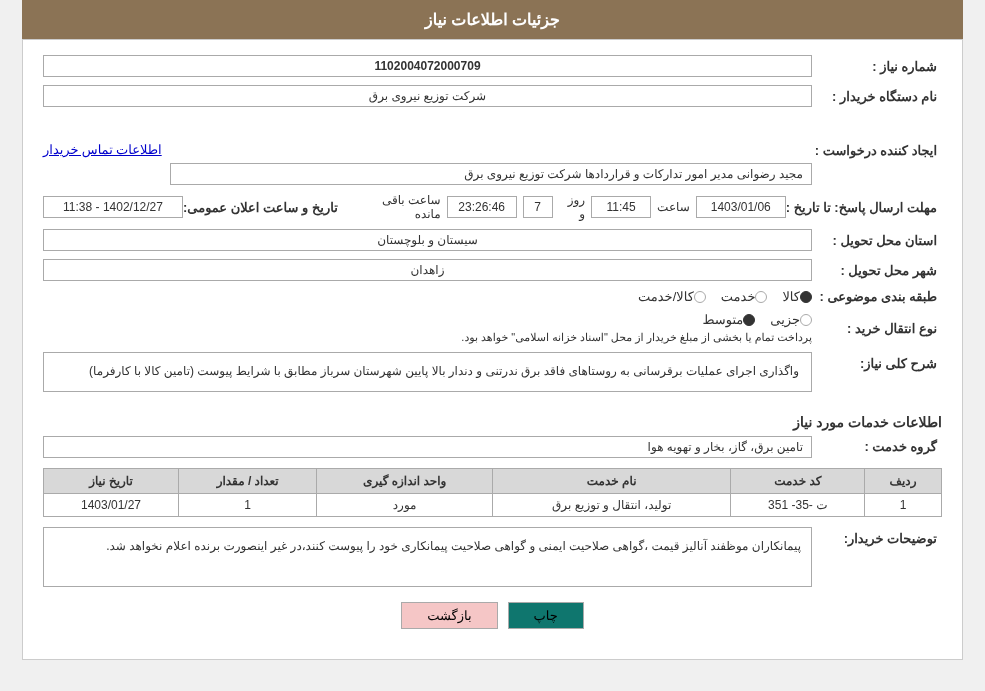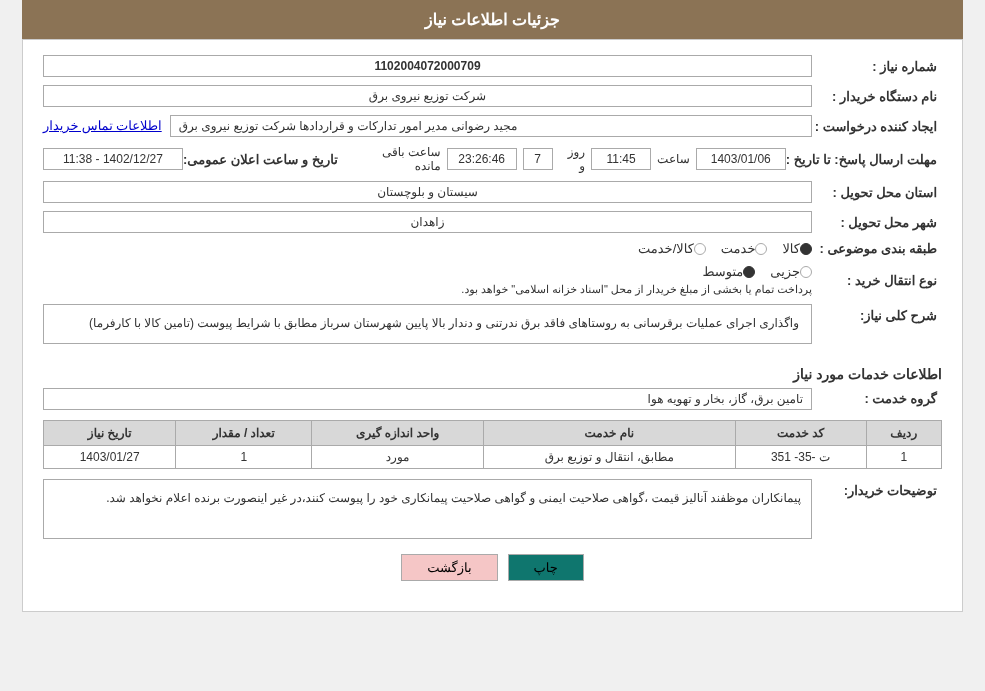--- a/index.html
+++ b/index.html
@@ -178,7 +178,7 @@
 
     <div class="row">
       <span class="label">ایجاد کننده درخواست :</span>
-      <div class="value-box wide-box" style="text-align:left;">مجید  رضوانی مدیر امور تدارکات و قراردادها شرکت توزیع نیروی برق</div>
+      <div class="value-box wide-box" style="text-align:right;margin-top:48px;">مجید  رضوانی مدیر امور تدارکات و قراردادها شرکت توزیع نیروی برق</div>
       <span class="value-box-blue" style="margin-right:8px; white-space:nowrap; color:#0000cc; text-decoration:underline; cursor:pointer;font-family:Liberation Serif, serif;">اطلاعات تماس خریدار</span>
     </div>
 

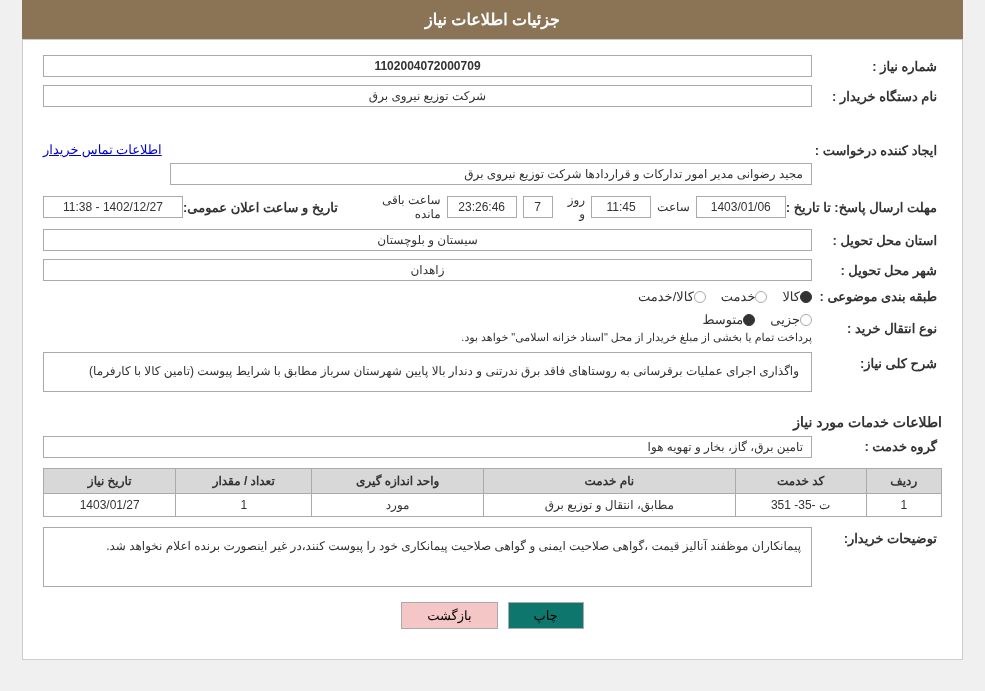--- a/index.html
+++ b/index.html
@@ -270,7 +270,7 @@
         <tr>
               <td>1</td>
               <td>ت -35- 351</td>
-              <td>مطابق، انتقال و توزیع برق</td>
+              <td>تولید، انتقال و توزیع برق</td>
               <td>مورد</td>
               <td>1</td>
               <td>1403/01/27</td>

